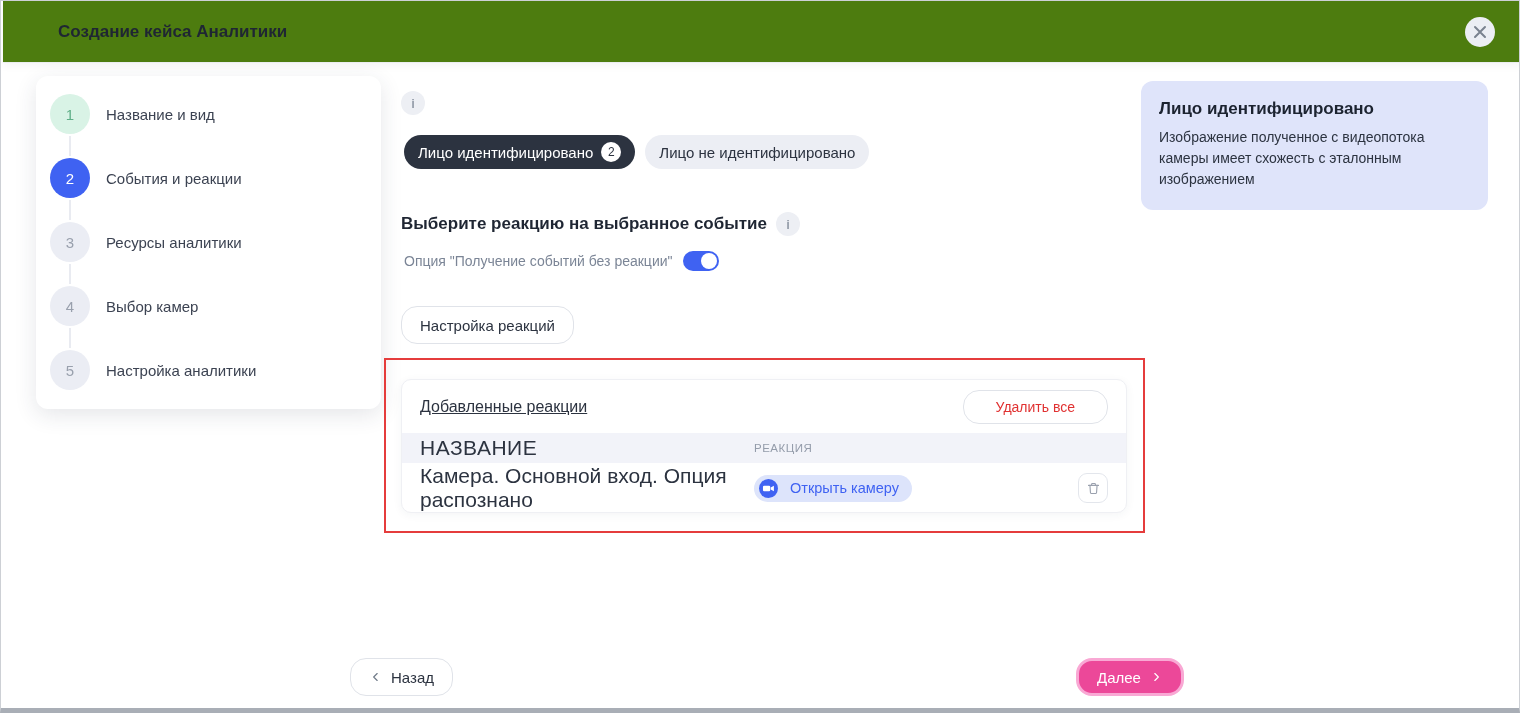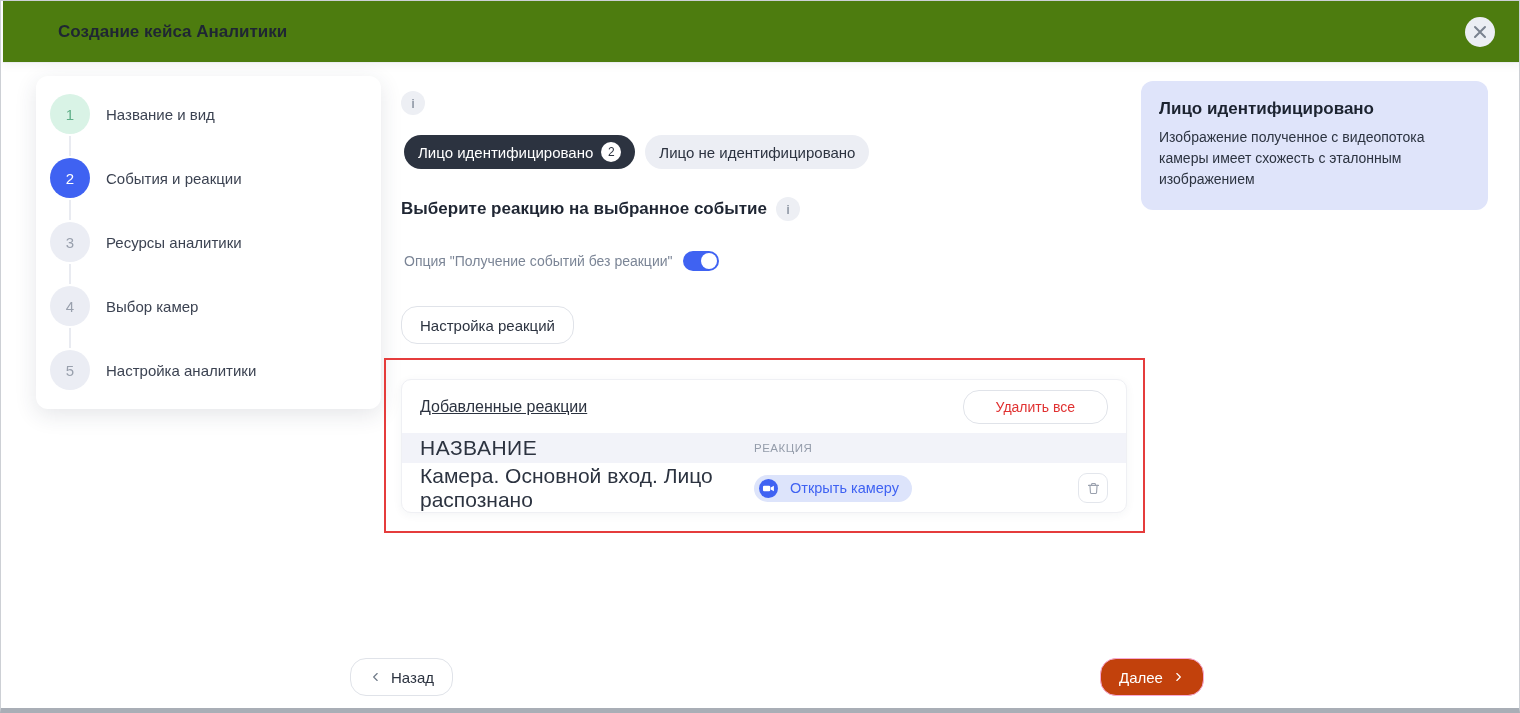--- a/index.html
+++ b/index.html
@@ -185,7 +185,7 @@
     </button>
   </div>
 
-  <div class="section-title" style="left:400px; top:196px;gap:9px;">
+  <div class="section-title" style="left:400px; top:211px;gap:9px;">
     <span>Выберите реакцию на выбранное событие</span>
     <i class="info-icon">i</i>
   </div>

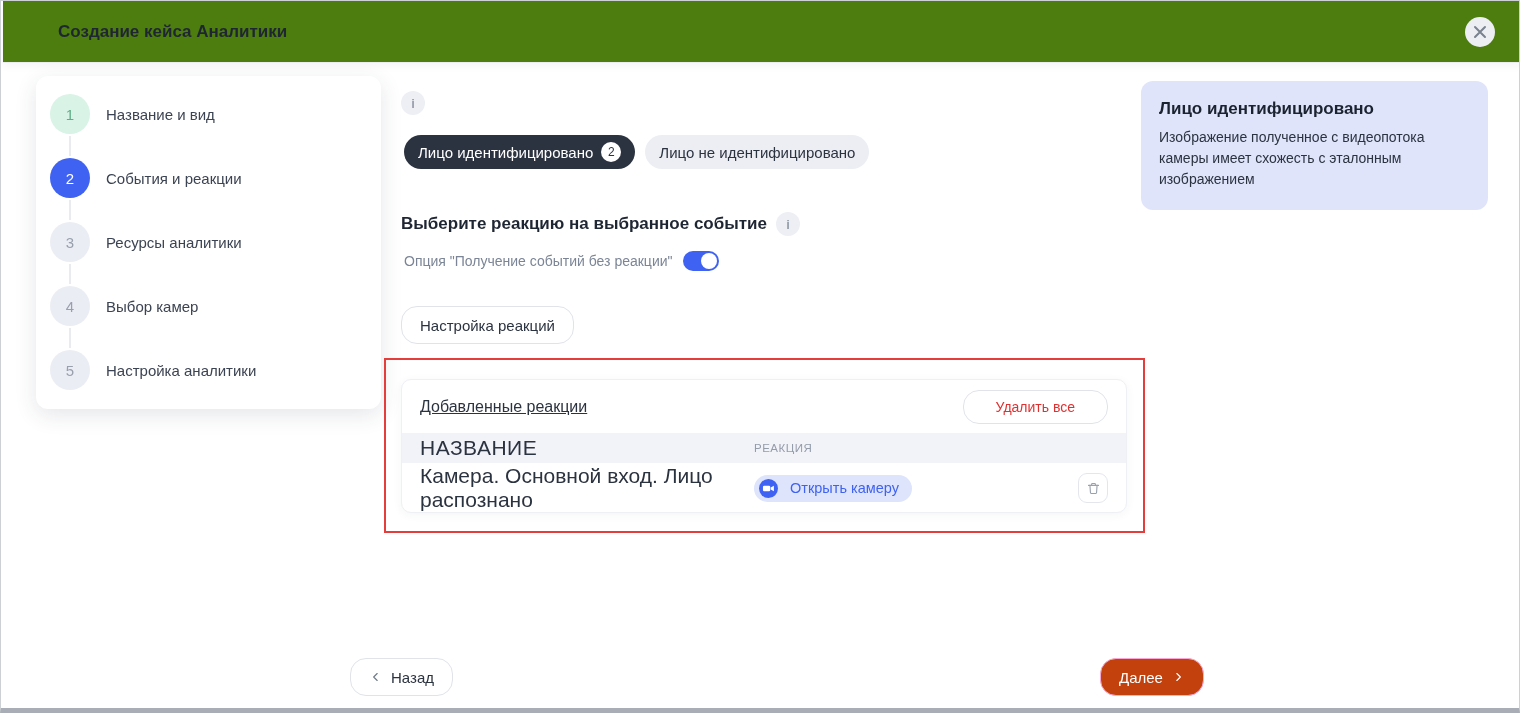--- a/index.html
+++ b/index.html
@@ -211,7 +211,7 @@
       <span class="col-reaction">РЕАКЦИЯ</span>
     </div>
     <div class="rc-row">
-      <span class="col-name">Камера. Основной вход. Лицо распознано</span>
+      <span class="col-name">Камера. Основной вход. Опция распознано</span>
       <span class="col-reaction">
         <button class="reaction-chip">
           <span style="display:flex">

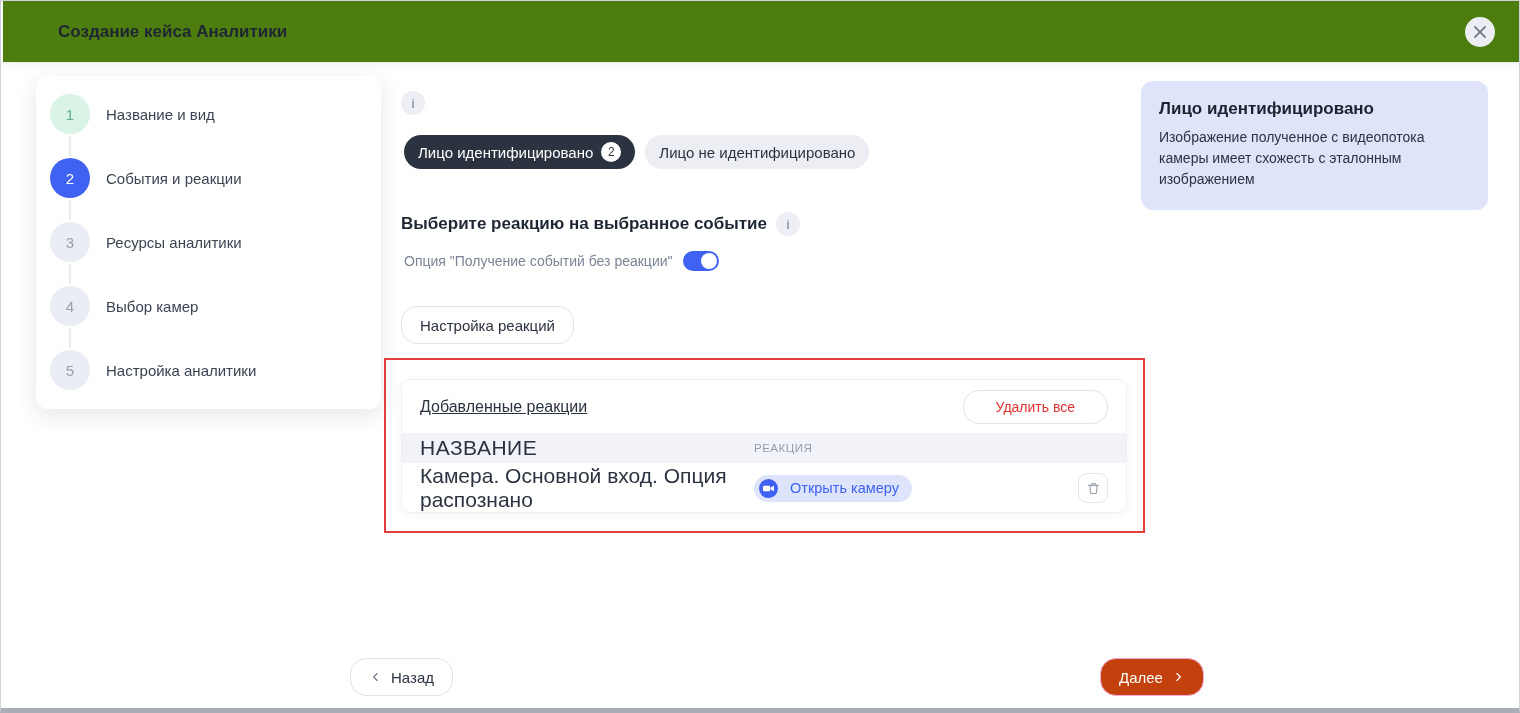--- a/index.html
+++ b/index.html
@@ -128,8 +128,8 @@
   
   .back-btn { position:absolute; left:349px; top:657px; }
   .next-btn {
-    position:absolute; left:1075px; top:657px; background:#c2410c;
-    border:1px solid #f9a8d4; color:#fff;margin-left:24px;
+    position:absolute; left:1075px; top:657px; background:#ec4899;
+    border:3px solid #f9a8d4; color:#fff;
   }
 </style>
 </head>

